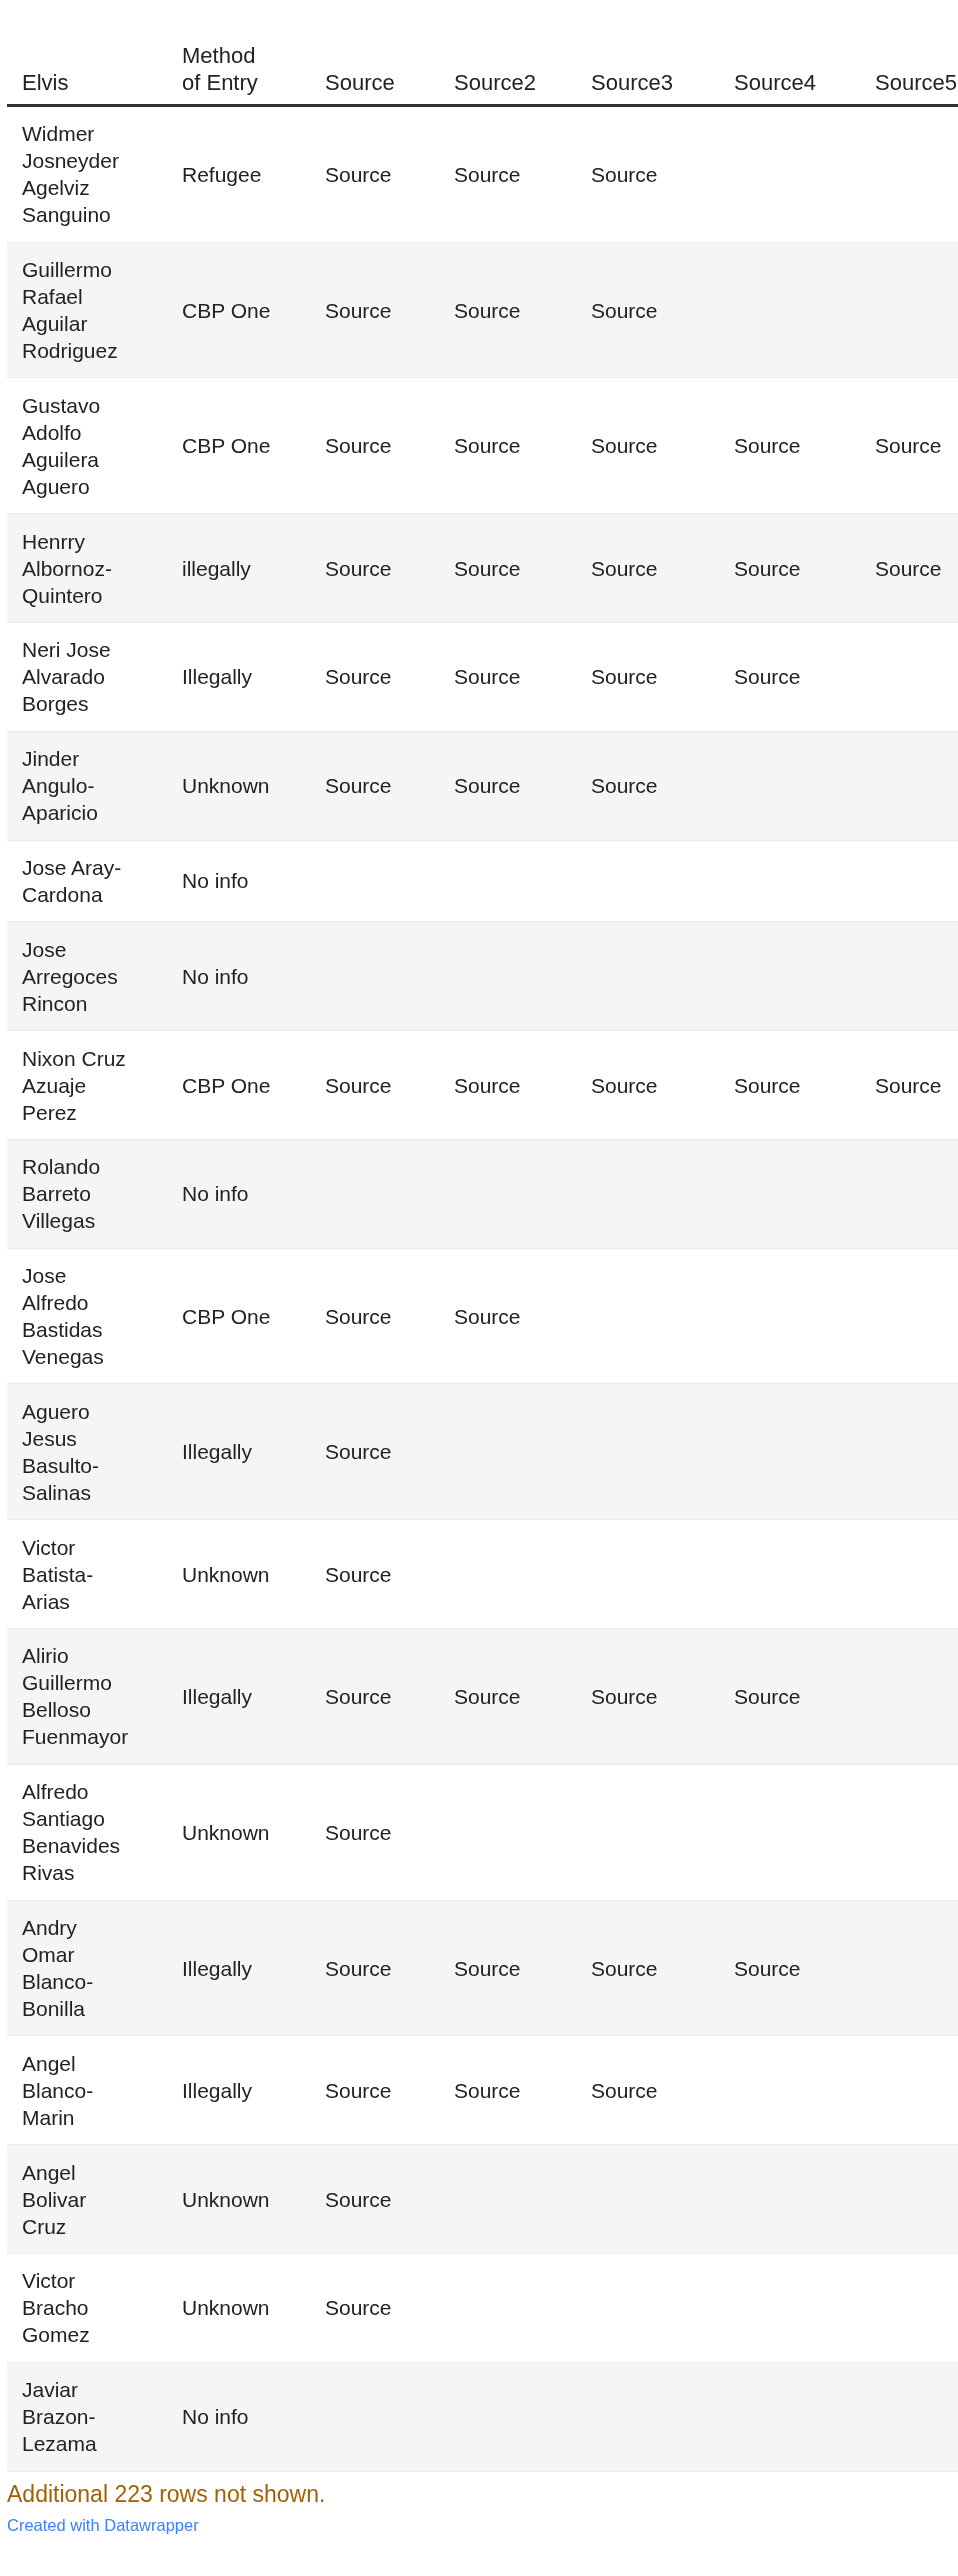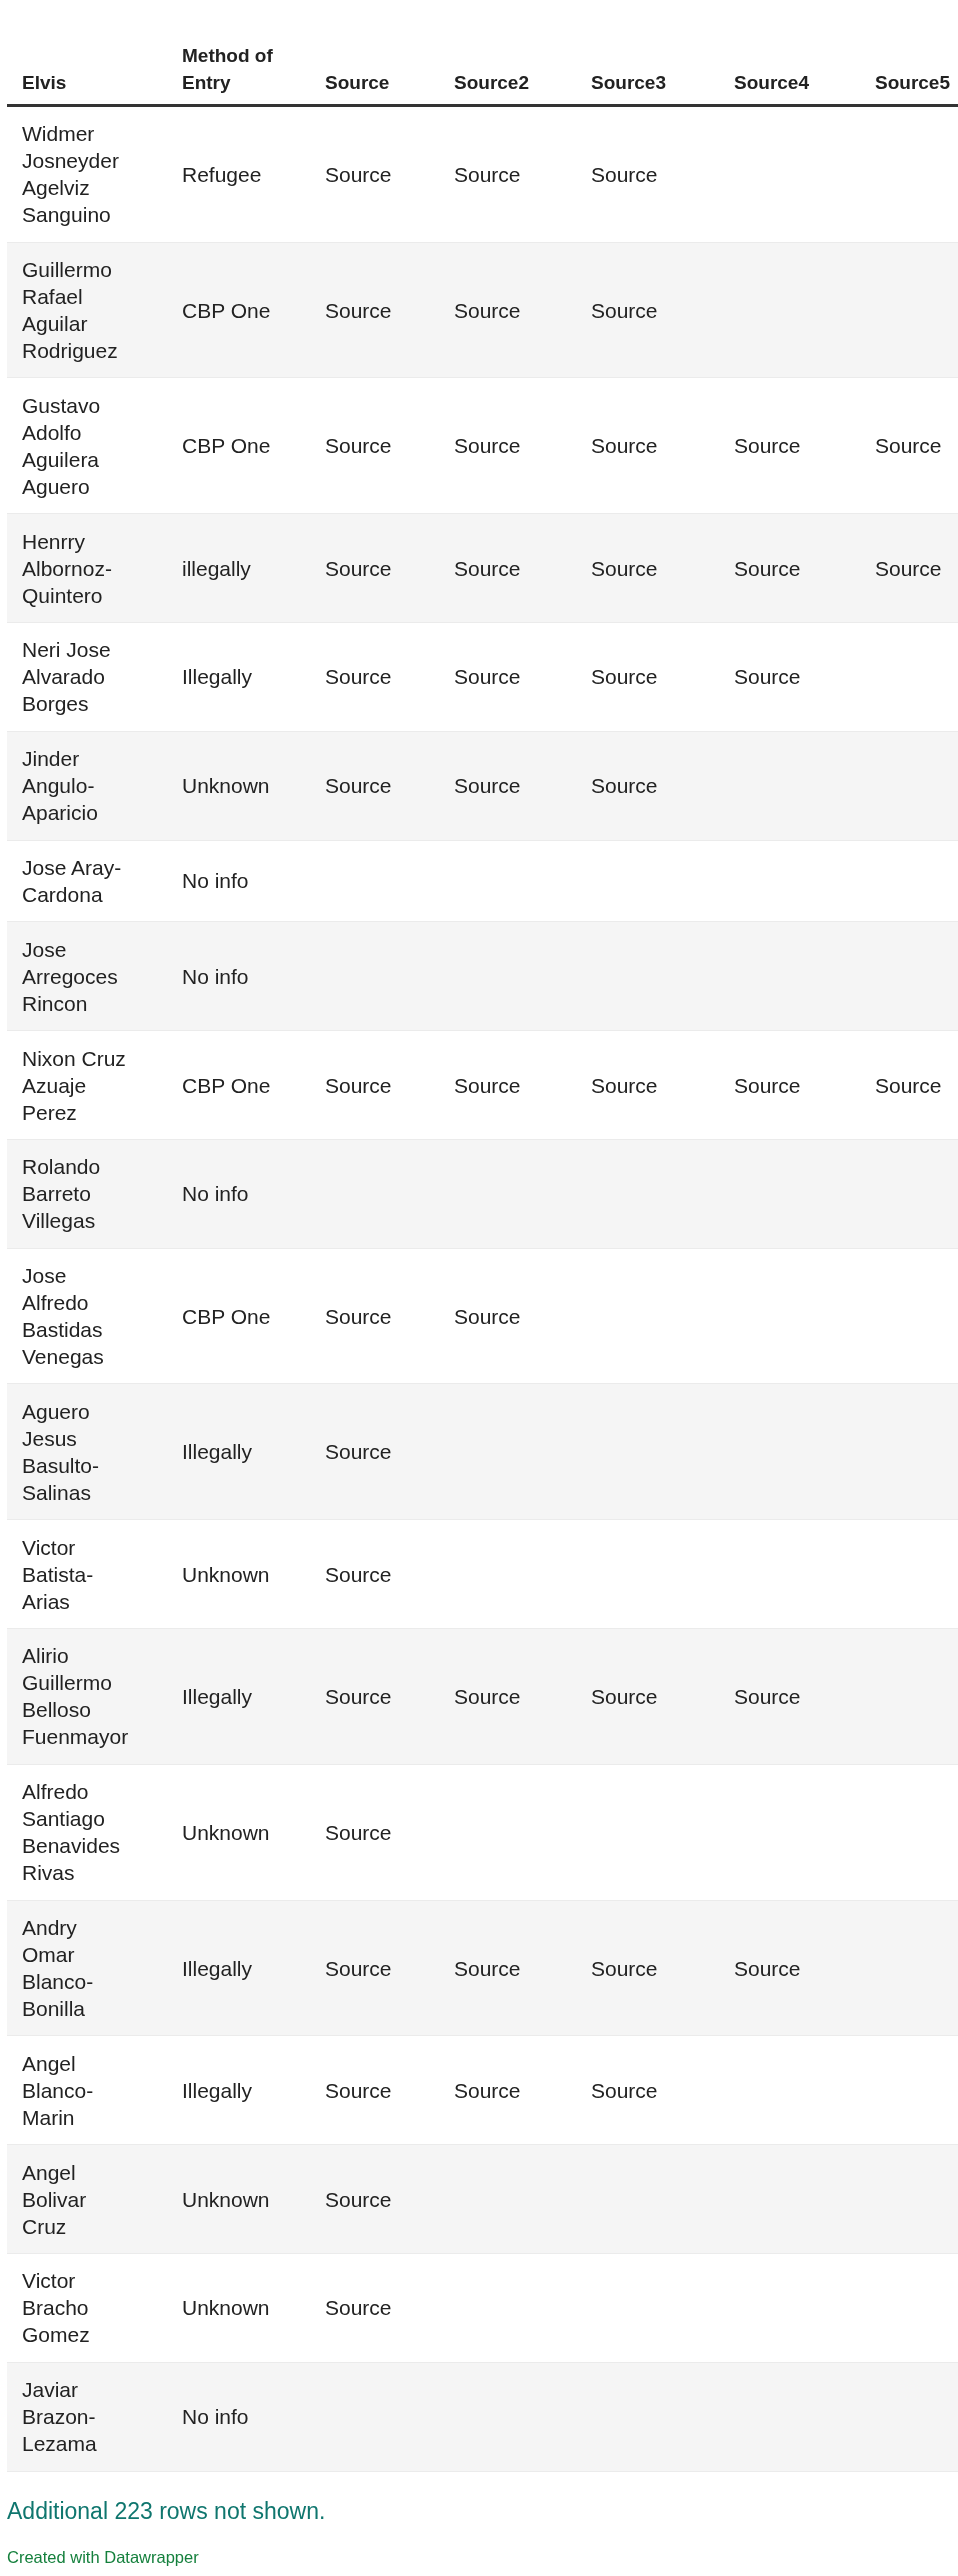--- a/index.html
+++ b/index.html
@@ -27,9 +27,9 @@
   table.dw-table th {
     text-align: left;
     vertical-align: bottom;
-    font-size: 19px;
+    font-size: 22px;
     line-height: 27px;
-    font-weight: bold;
+    font-weight: normal;
     color: #222222;
     padding: 42px 15.7px 7.9px 15px;
     border-bottom: 3.9px solid #333333;

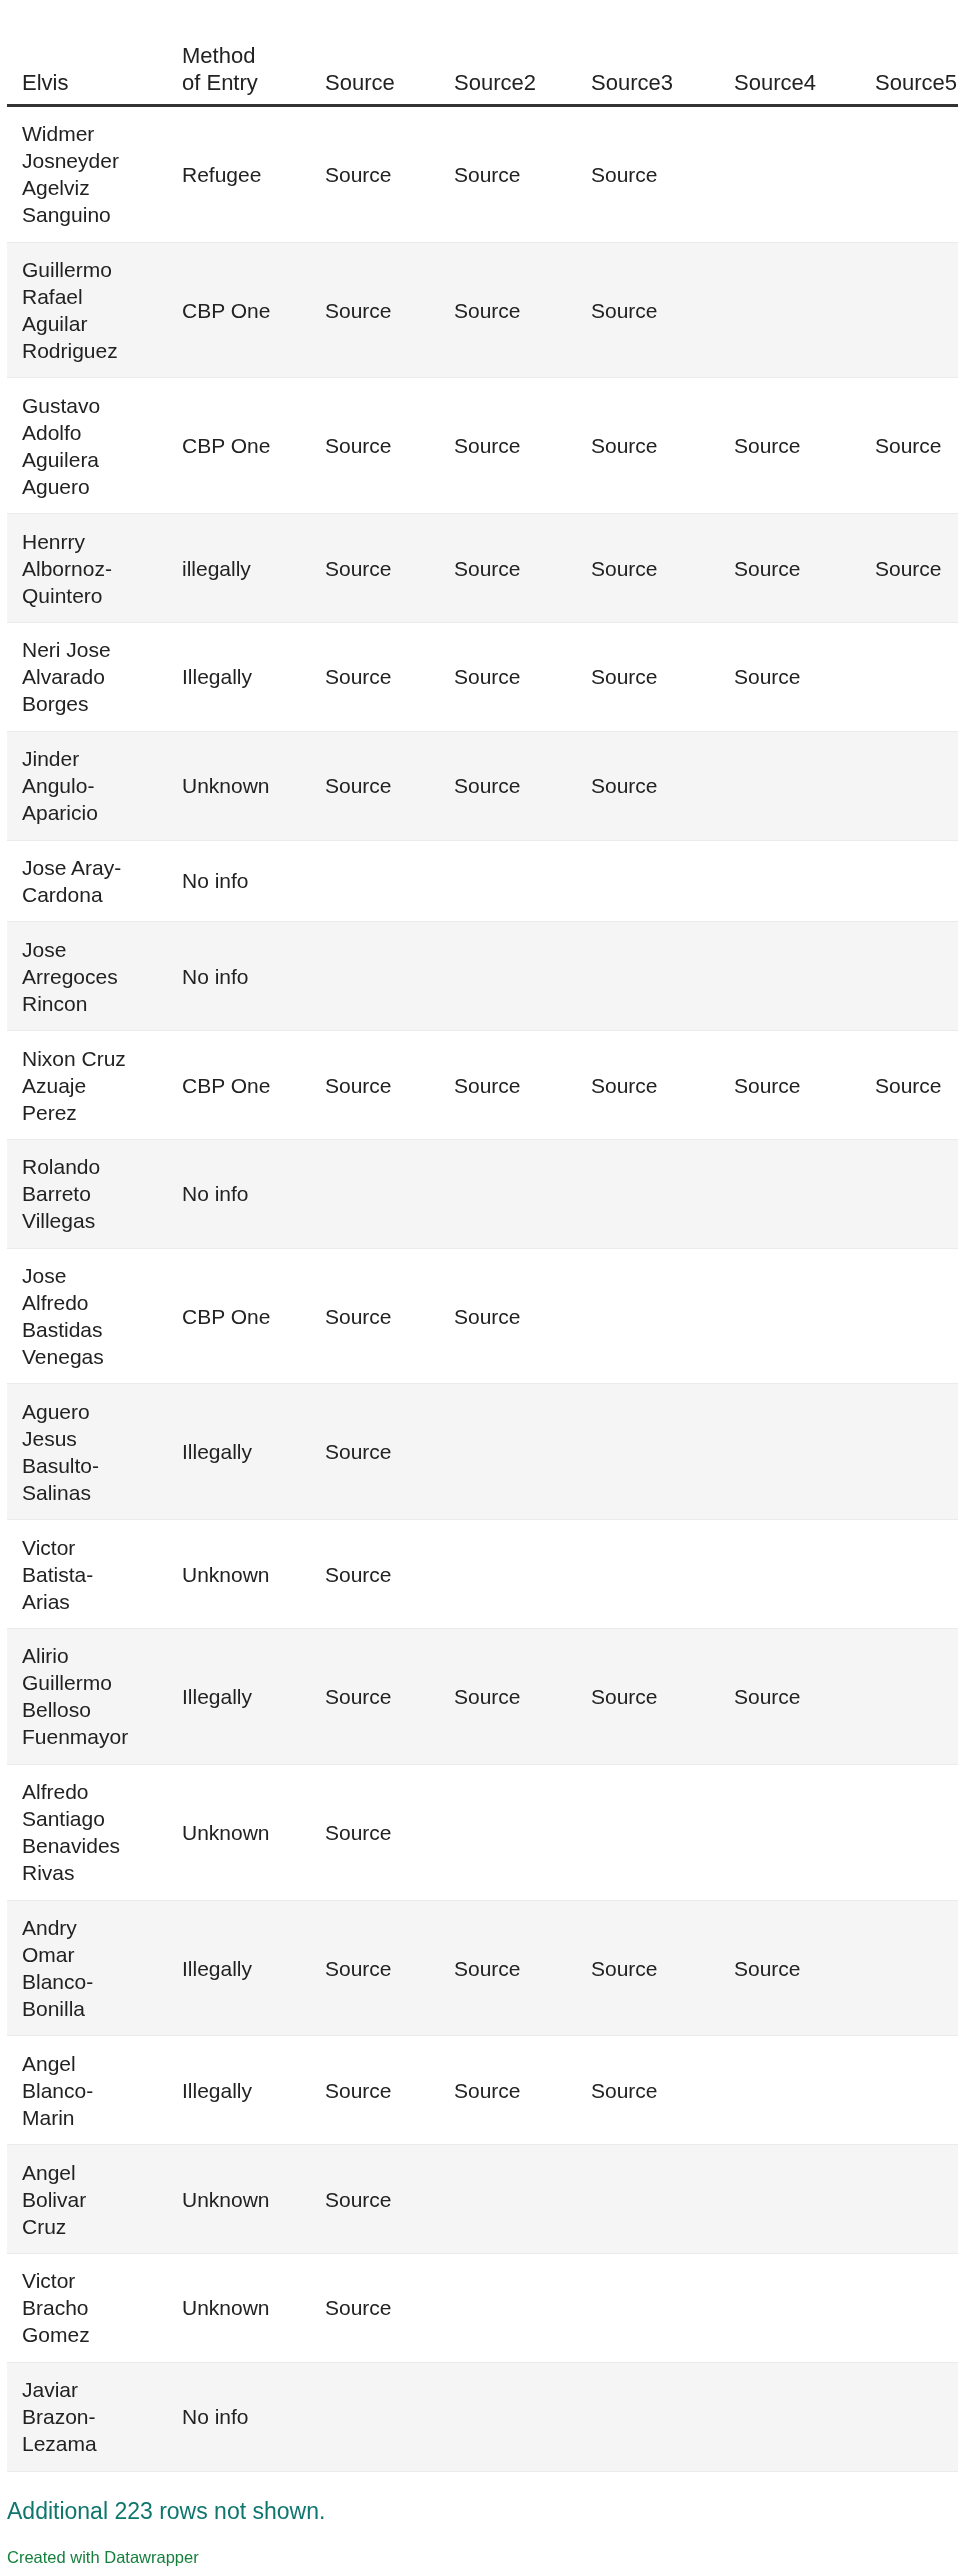--- a/index.html
+++ b/index.html
@@ -53,10 +53,10 @@
     cursor: pointer;
   }
   .footer-note {
-    margin-top: 25px;
+    margin-top: 8px;
     font-size: 23px;
     line-height: 28px;
-    color: #0f766e;
+    color: #a16207;
   }
   a.credit {
     display: inline-block;

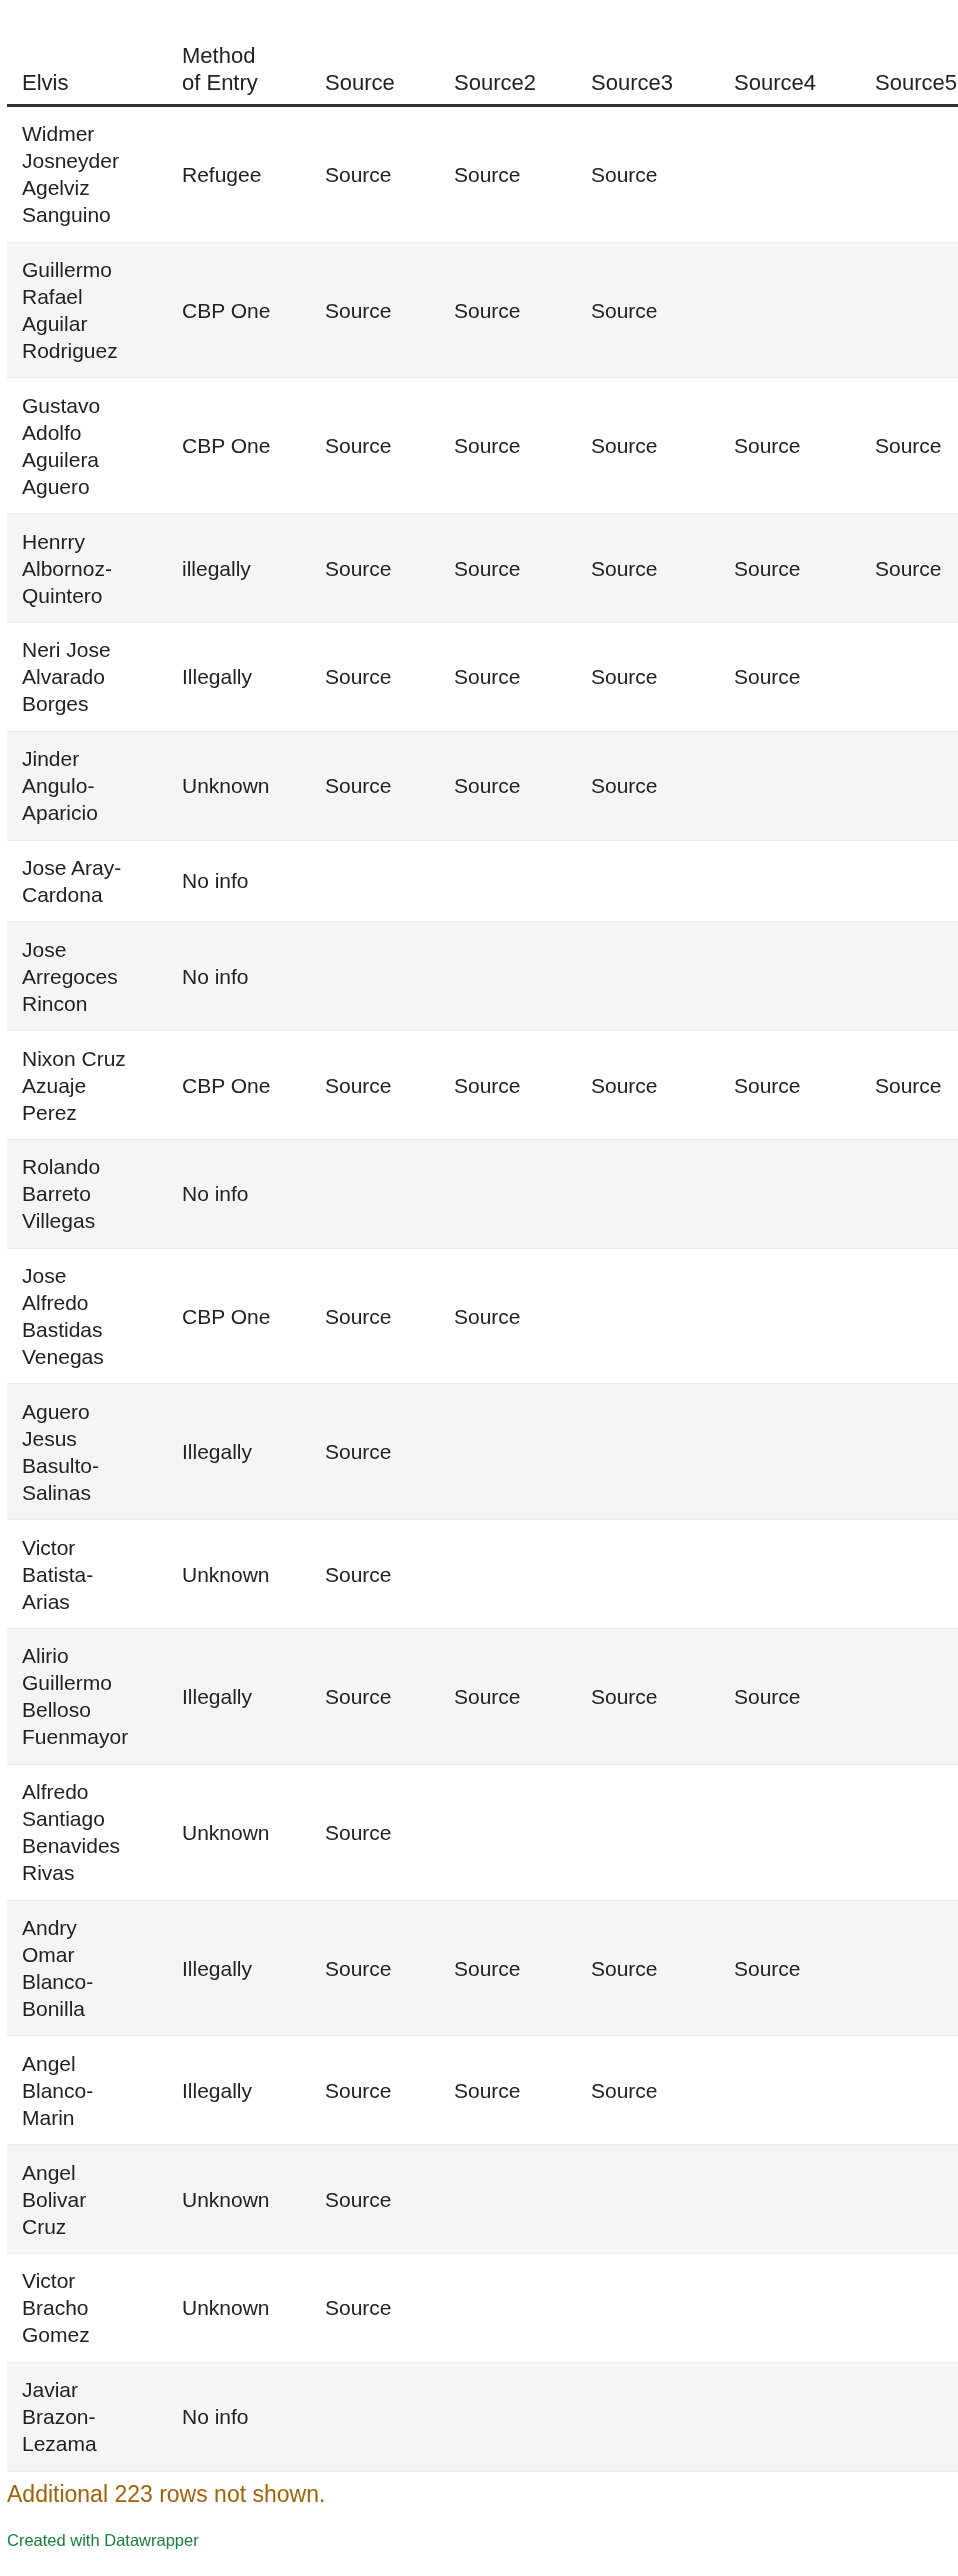--- a/index.html
+++ b/index.html
@@ -60,10 +60,10 @@
   }
   a.credit {
     display: inline-block;
-    margin-top: 22px;
+    margin-top: 7px;
     font-size: 16.5px;
     line-height: 20.4px;
-    color: #15803d;
+    color: #3b82f6;
     text-decoration: none;
     cursor: pointer;
   }

